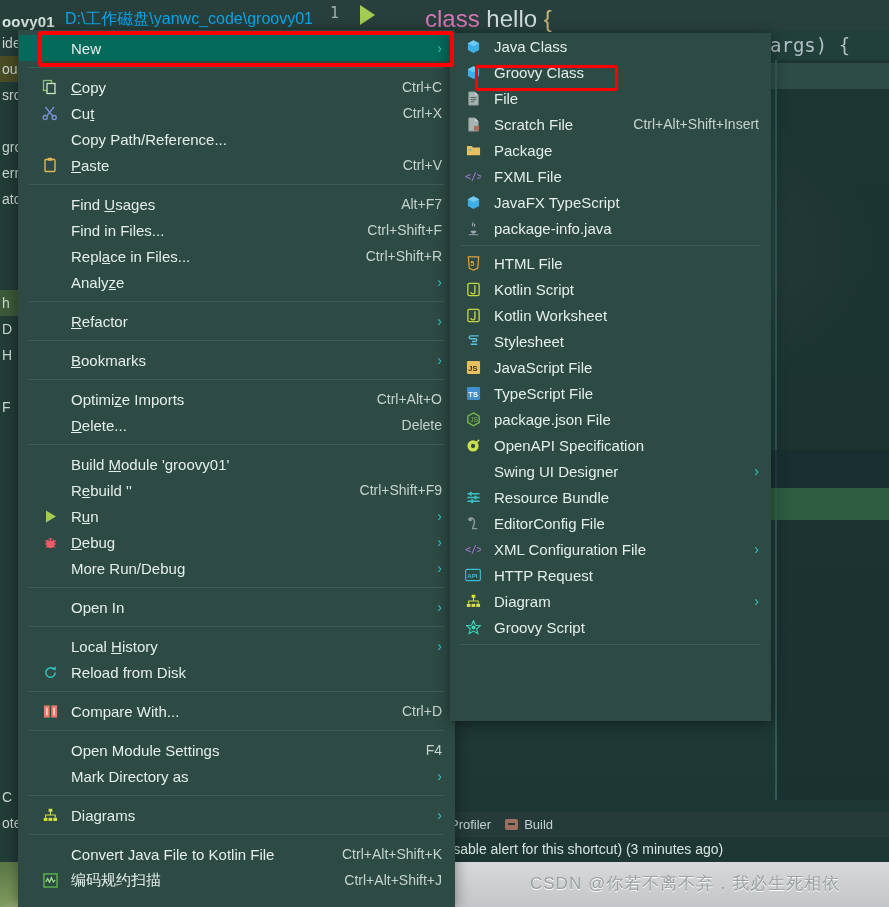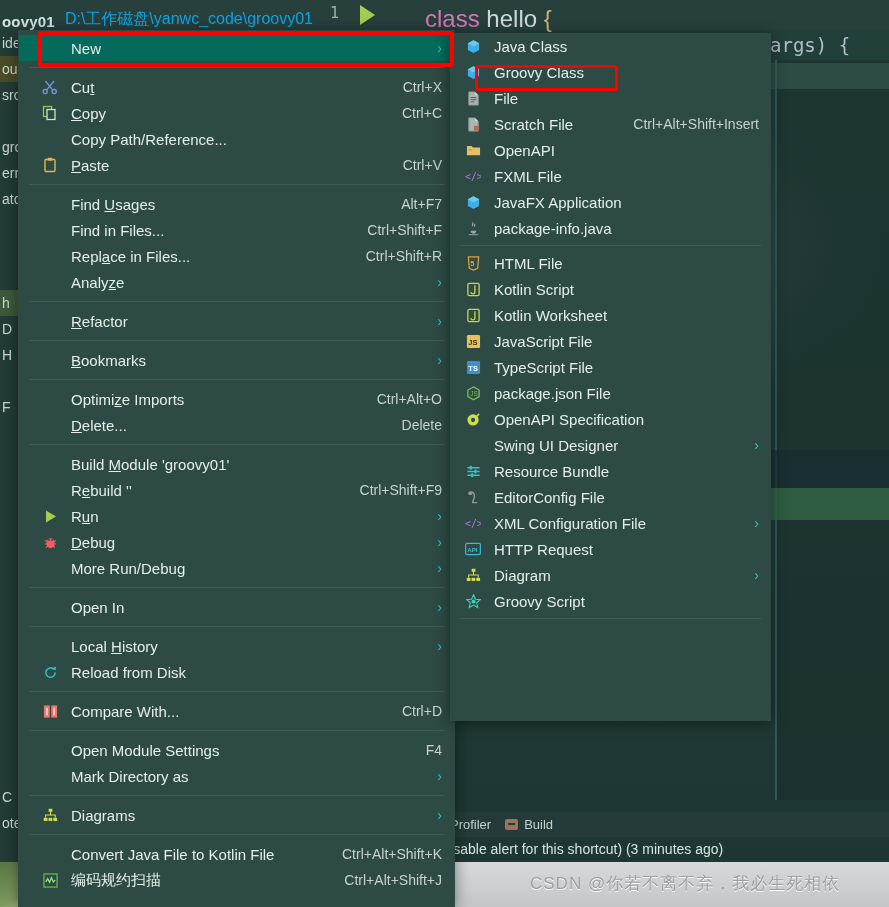--- a/index.html
+++ b/index.html
@@ -325,6 +325,17 @@
         <div class="mi">
           <span class="mi-ico">
             <svg class="ic-svg" width="16" height="16" viewBox="0 0 16 16">
+              <rect x="1.5" y="1.5" width="8" height="10" fill="none" stroke="#8fc46a" stroke-width="1.3"></rect>
+              <rect x="5" y="4.5" width="8" height="10" fill="#2d4a44" stroke="#cfe5bf" stroke-width="1.3"></rect>
+            </svg>
+          </span>
+          <span class="mi-label"><u>C</u>opy</span>
+          <span class="mi-spacer"></span>
+          <span class="mi-key">Ctrl+C</span>
+        </div>
+        <div class="mi">
+          <span class="mi-ico">
+            <svg class="ic-svg" width="16" height="16" viewBox="0 0 16 16">
               <g stroke="#7b93e0" stroke-width="1.3" fill="none">
                 <circle cx="3.2" cy="12.6" r="2.1"></circle>
                 <circle cx="12.2" cy="12.6" r="2.1"></circle>
@@ -335,17 +346,6 @@
           <span class="mi-label">Cu<u>t</u></span>
           <span class="mi-spacer"></span>
           <span class="mi-key">Ctrl+X</span>
-        </div>
-        <div class="mi">
-          <span class="mi-ico">
-            <svg class="ic-svg" width="16" height="16" viewBox="0 0 16 16">
-              <rect x="1.5" y="1.5" width="8" height="10" fill="none" stroke="#8fc46a" stroke-width="1.3"></rect>
-              <rect x="5" y="4.5" width="8" height="10" fill="#2d4a44" stroke="#cfe5bf" stroke-width="1.3"></rect>
-            </svg>
-          </span>
-          <span class="mi-label"><u>C</u>opy</span>
-          <span class="mi-spacer"></span>
-          <span class="mi-key">Ctrl+C</span>
         </div>
         <div class="mi">
           <span class="mi-ico"></span>

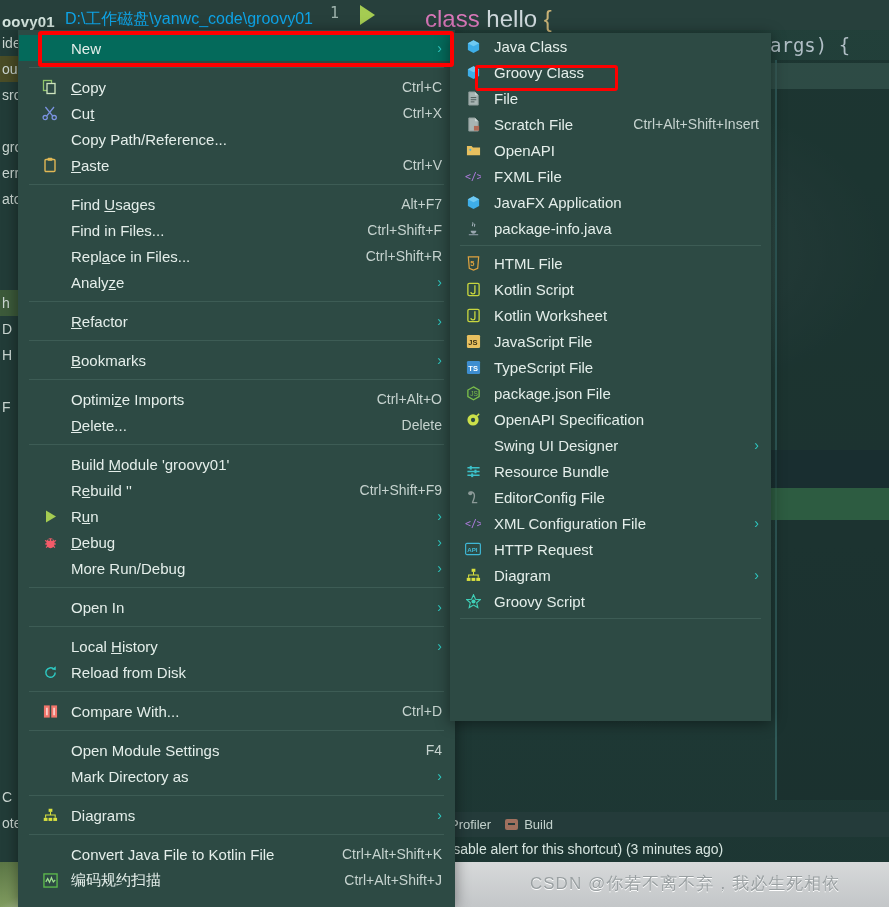--- a/index.html
+++ b/index.html
@@ -594,7 +594,7 @@
               <circle cx="4.6" cy="7.3" r="1.1" fill="#4db4d6"></circle>
             </svg>
           </span>
-          <span class="mi-label">OpenAPI</span>
+          <span class="mi-label">Package</span>
           <span class="mi-spacer"></span>
         </div>
         <div class="smi">

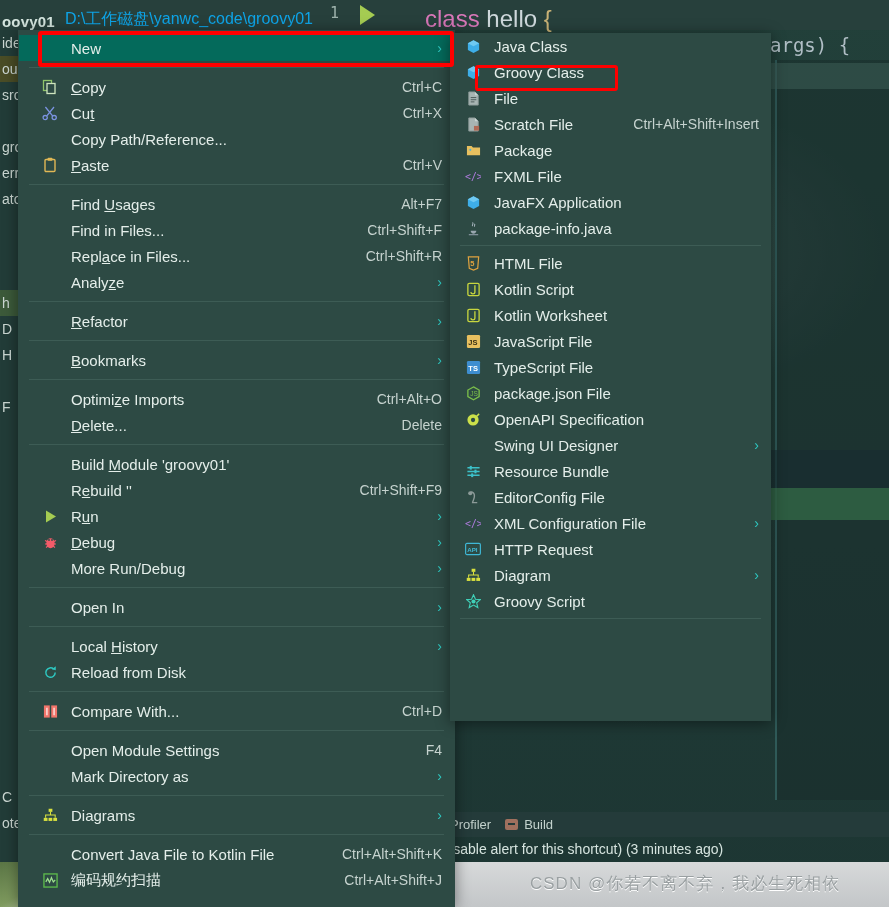--- a/index.html
+++ b/index.html
@@ -613,7 +613,7 @@
               <path d="M8 1.2l6 3.2L8 7.8 2 4.4z" fill="#6fc9f2"></path>
             </svg>
           </span>
-          <span class="mi-label">JavaFX Application</span>
+          <span class="mi-label">JavaFX TypeScript</span>
           <span class="mi-spacer"></span>
         </div>
         <div class="smi">

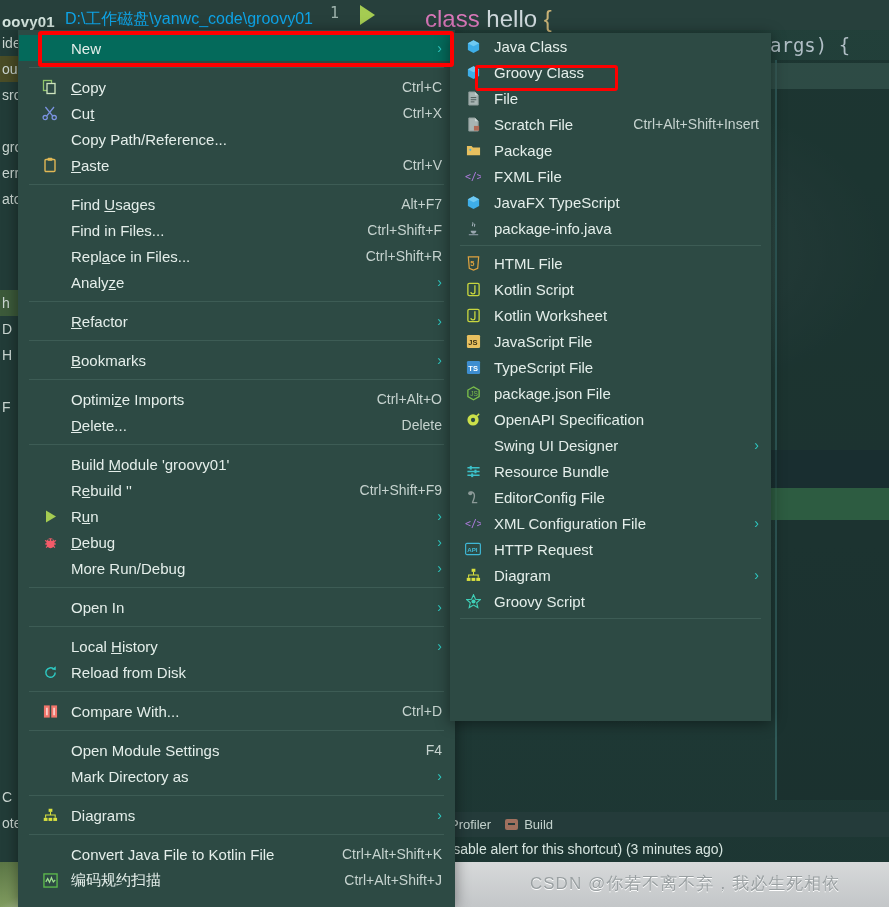--- a/index.html
+++ b/index.html
@@ -661,6 +661,15 @@
         <div class="smi">
           <span class="mi-ico">
             <svg class="ic-svg" width="15" height="15" viewBox="0 0 16 16">
+              <path d="M13.5 2H5C3 2 2.8 5 5 5h5c2 0 2 3 0 3H6.5M12 11H5" fill="none" stroke="#5bc0de" stroke-width="1.5"></path>
+            </svg>
+          </span>
+          <span class="mi-label">Stylesheet</span>
+          <span class="mi-spacer"></span>
+        </div>
+        <div class="smi">
+          <span class="mi-ico">
+            <svg class="ic-svg" width="15" height="15" viewBox="0 0 16 16">
               <rect x="1" y="1" width="14" height="14" rx="1.5" fill="#e8c05f"></rect>
               <text x="2.5" y="11.5" font-family="sans-serif" font-size="8" font-weight="bold" fill="#3a3115">JS</text>
             </svg>

